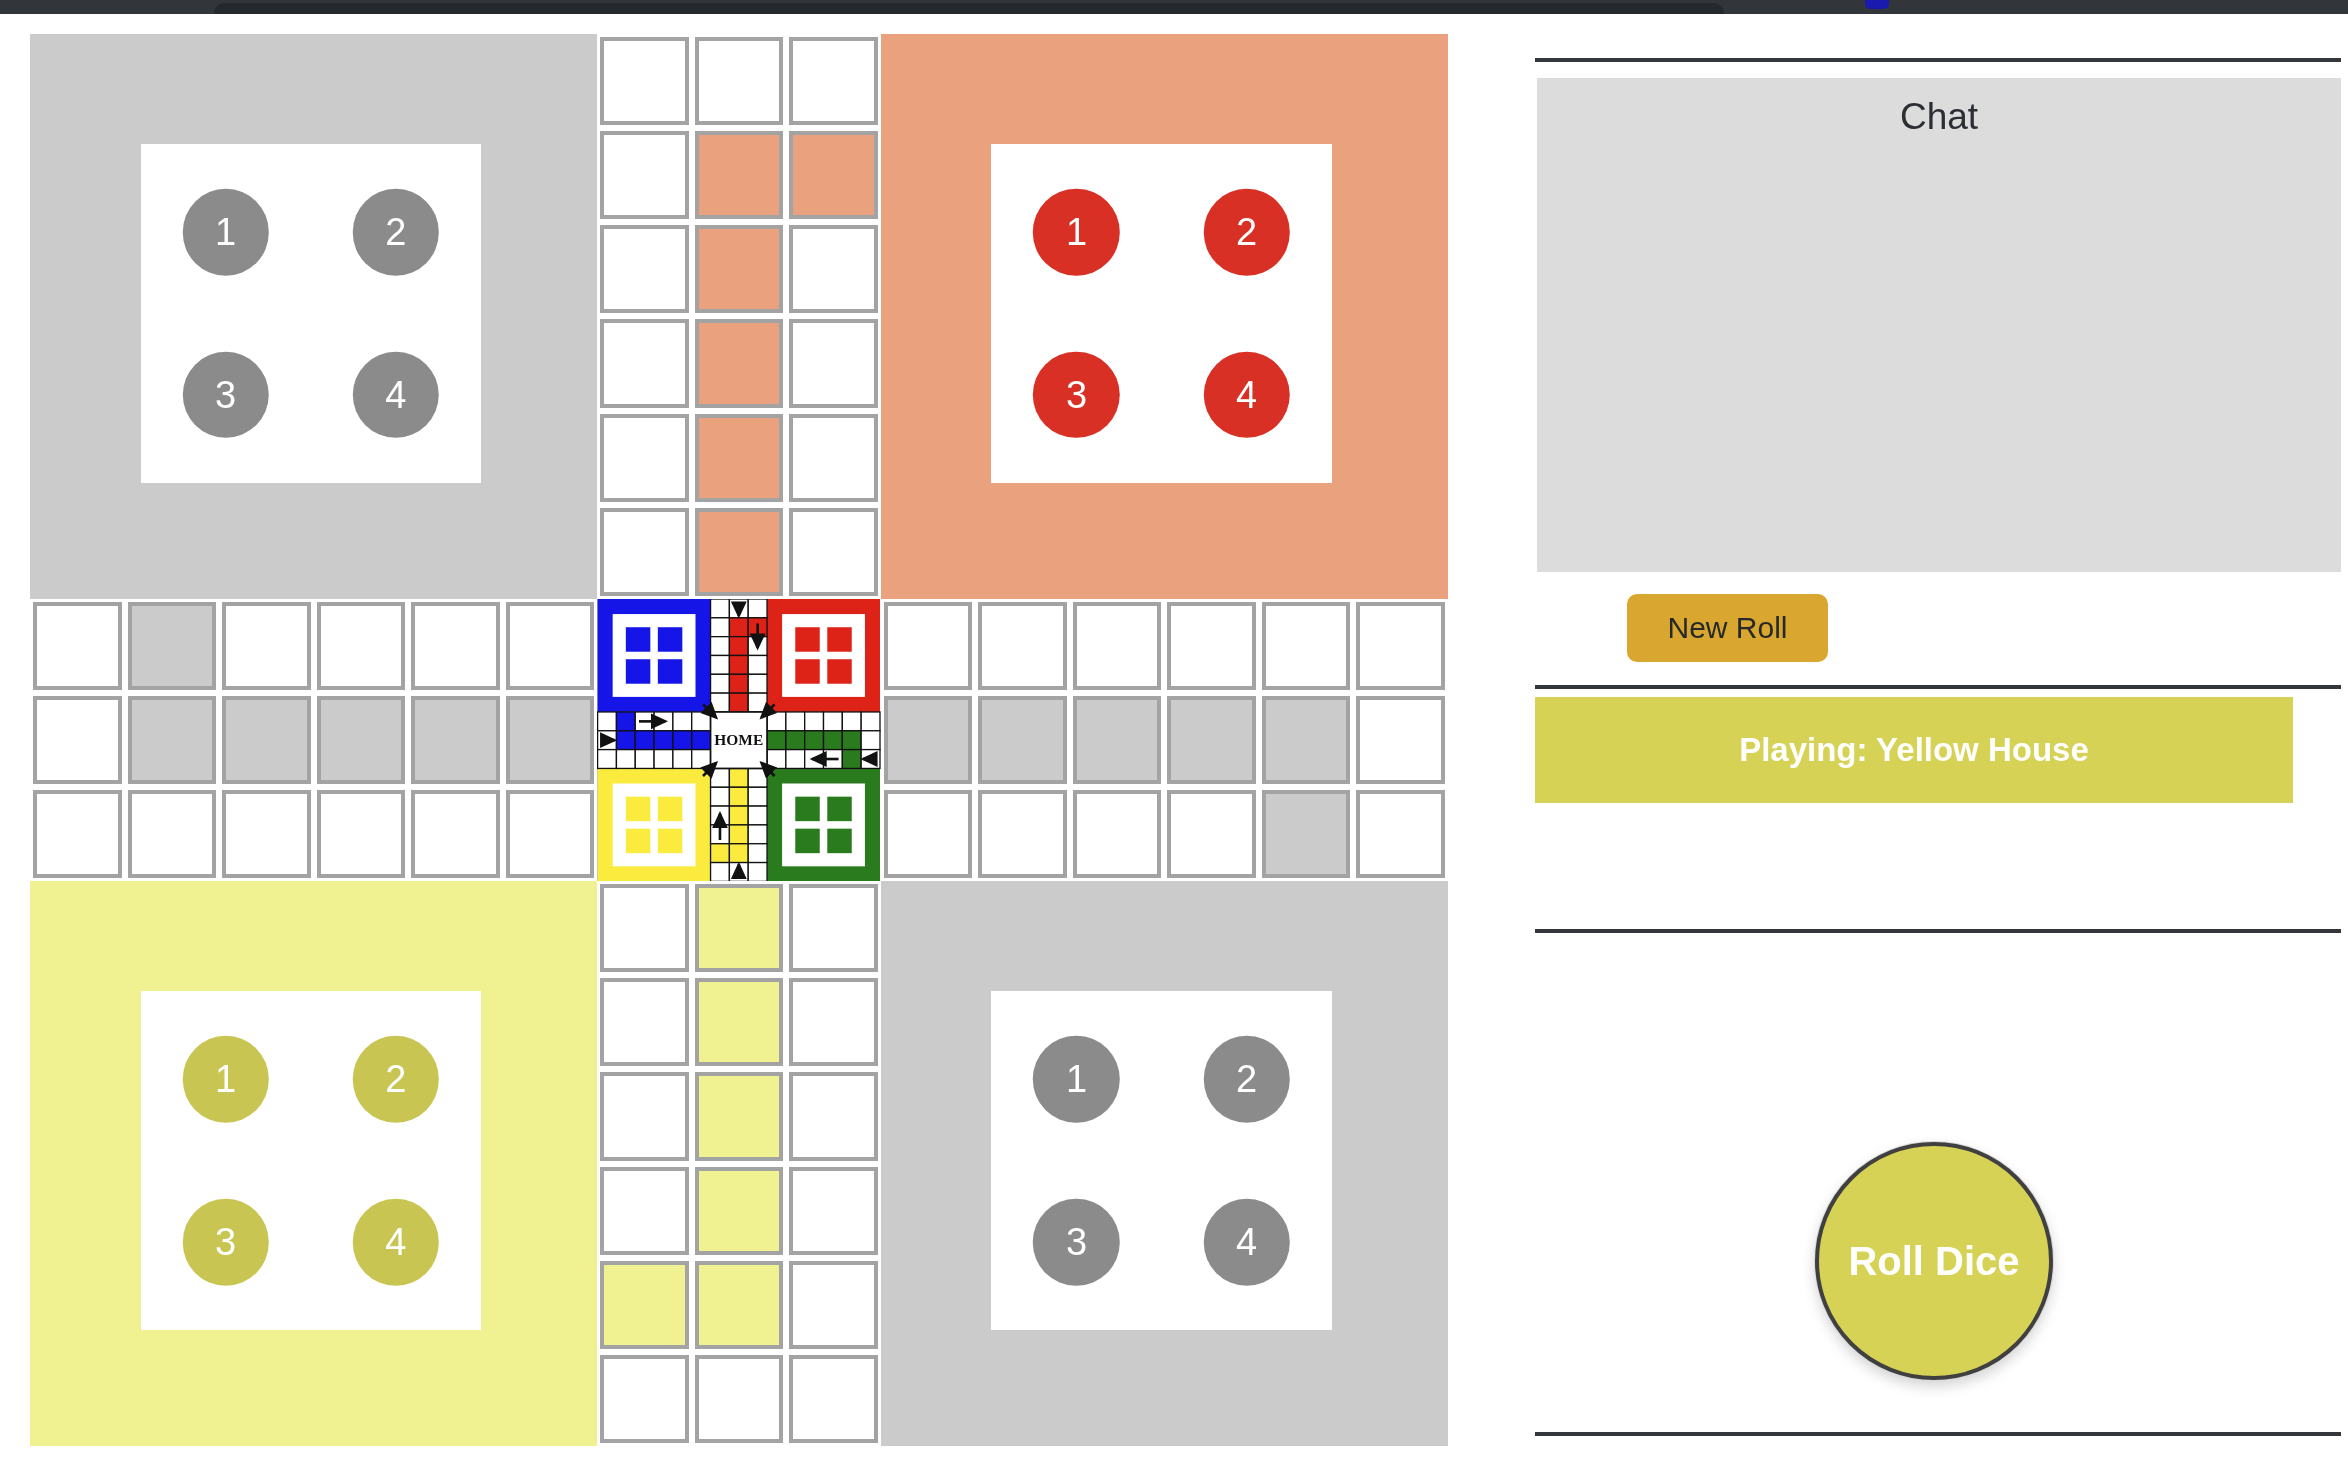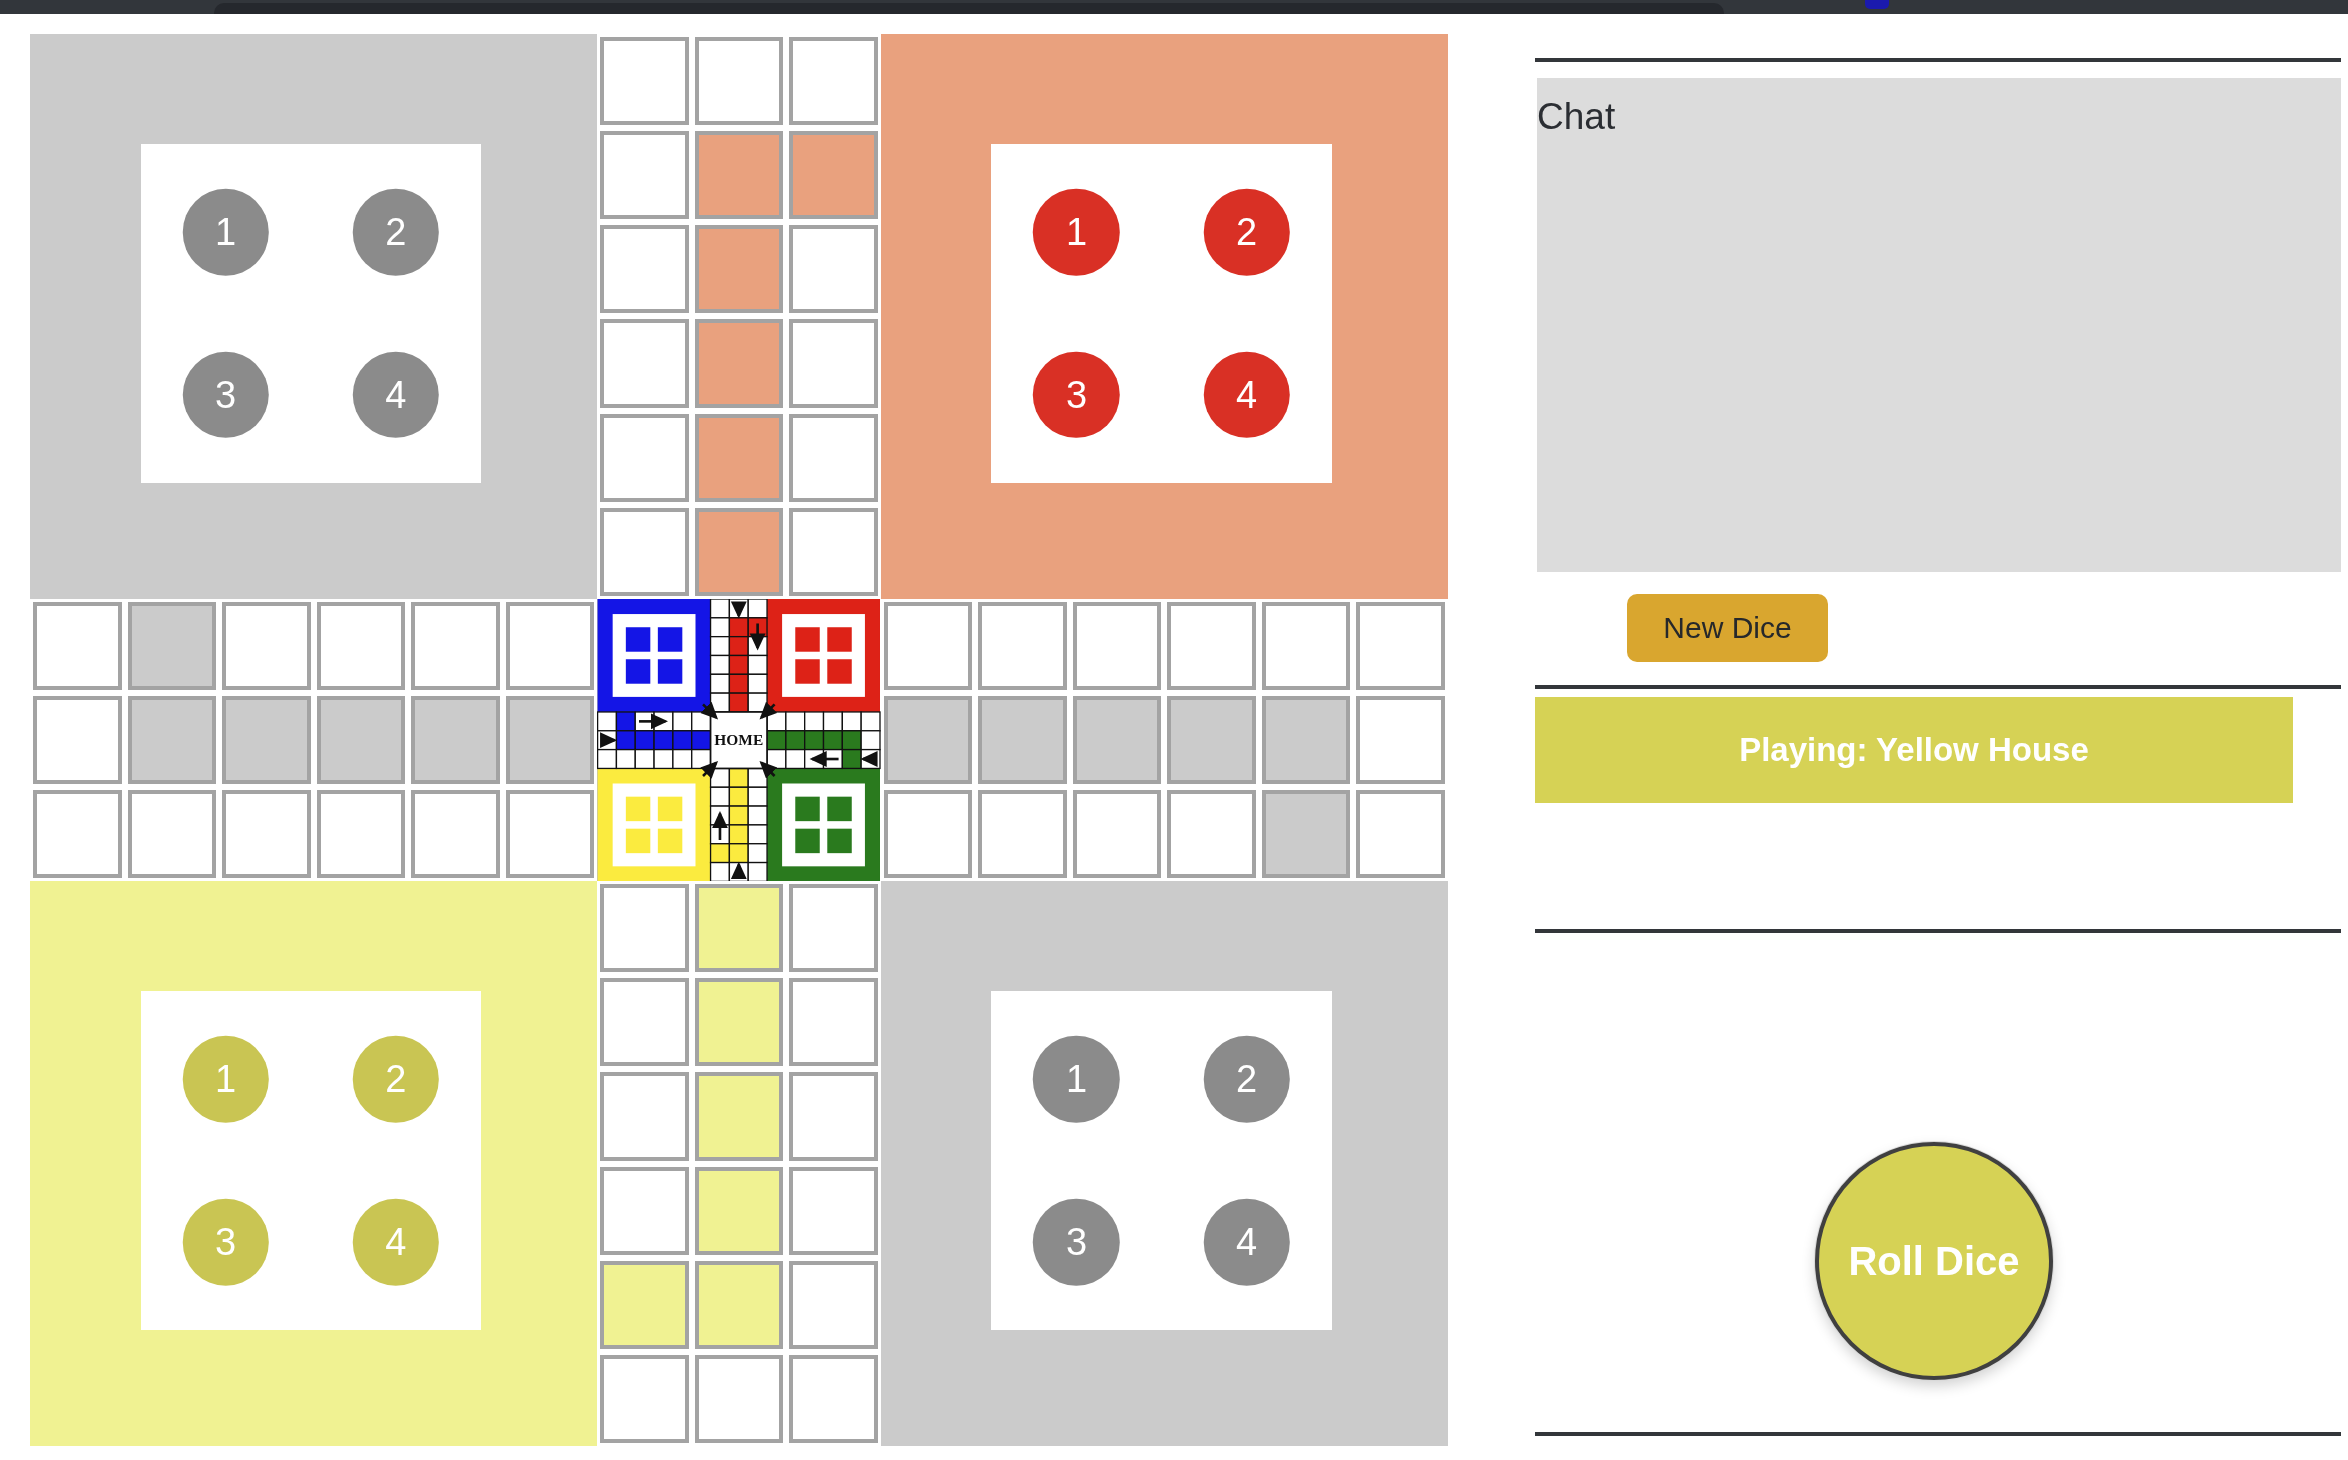--- a/index.html
+++ b/index.html
@@ -33,7 +33,7 @@
   .hr{position:absolute;left:0;width:806px;height:4px;background:var(--divider);}
   .hr1{top:58px;} .hr2{top:685px;} .hr3{top:929px;} .hr4{top:1432px;}
   .chat-box{position:absolute;left:2px;top:78px;width:804px;height:494px;background:var(--chat-bg);}
-  .chat-title{padding-top:18px;font-size:37px;color:#2b2e33;}
+  .chat-title{padding-top:18px;text-align:center;font-size:37px;color:#2b2e33;}
   .btn{position:absolute;border:none;cursor:pointer;font-family:inherit;
        font-size:30px;color:#26282b;border-radius:10px;}
   .btn-new{left:92px;top:594px;width:201px;height:68px;background:var(--accent-gold);}

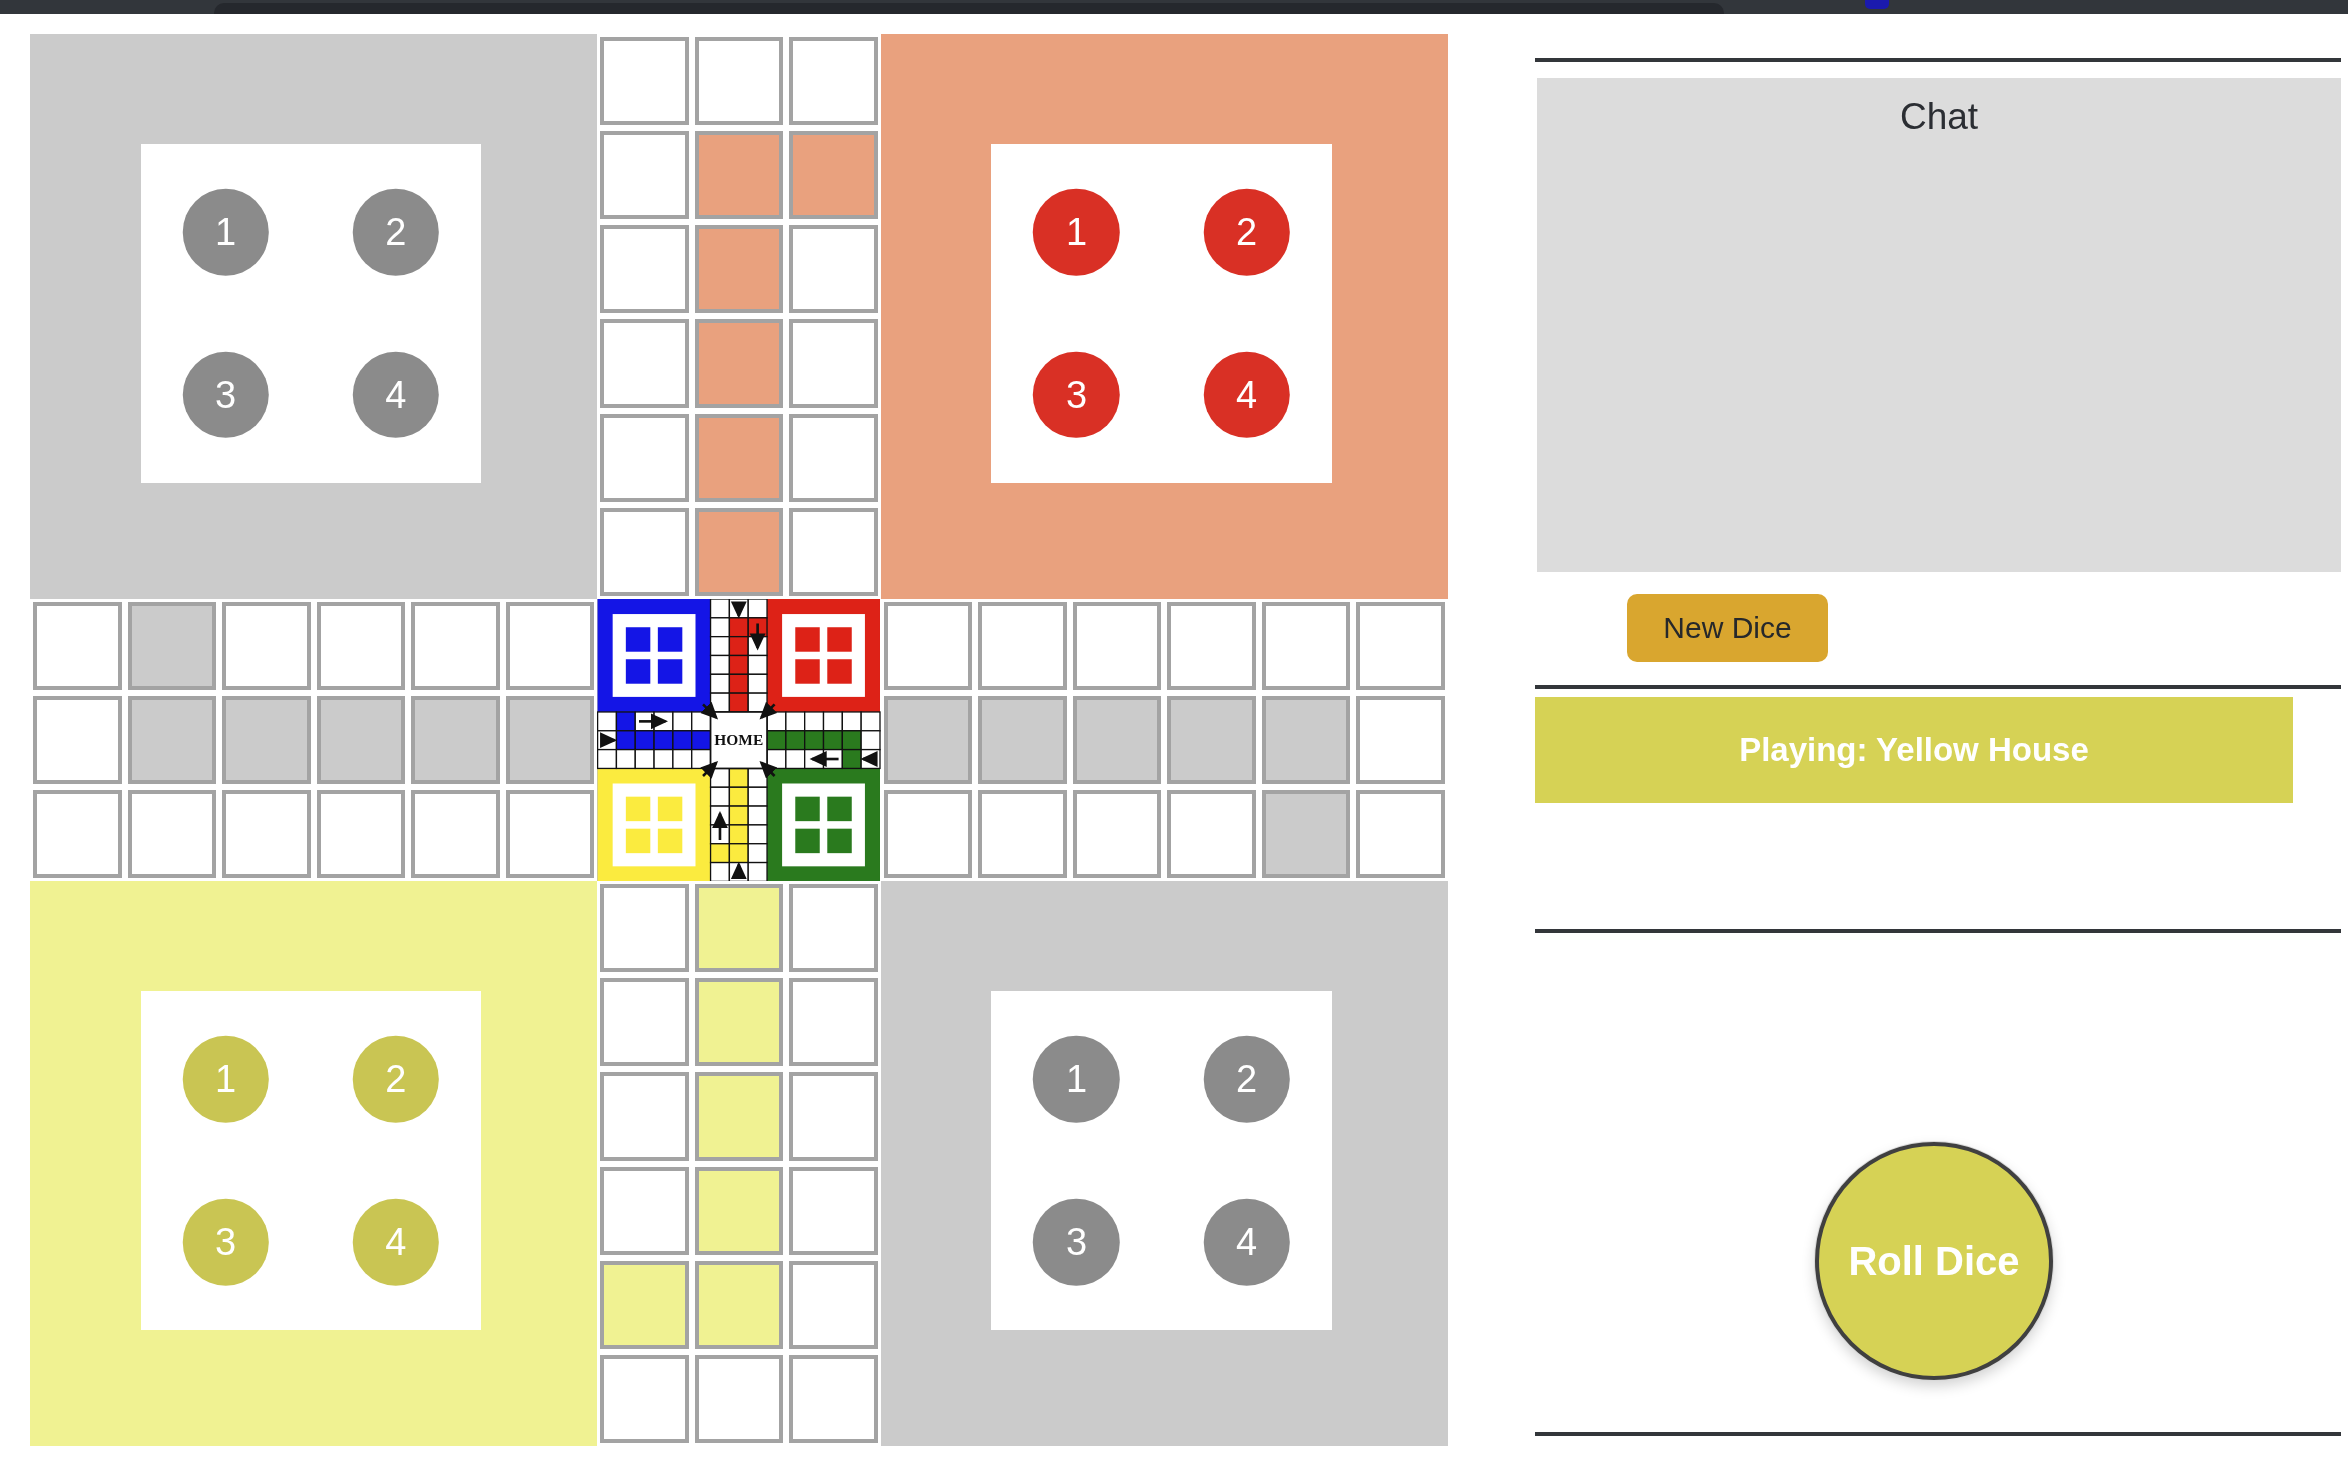--- a/index.html
+++ b/index.html
@@ -292,7 +292,7 @@
     <div class="chat-title">Chat</div>
   </div>
 
-  <button class="btn btn-new">New Dice</button>
+  <button class="btn btn-new">New Roll</button>
 
   <div class="hr hr2"></div>
 

